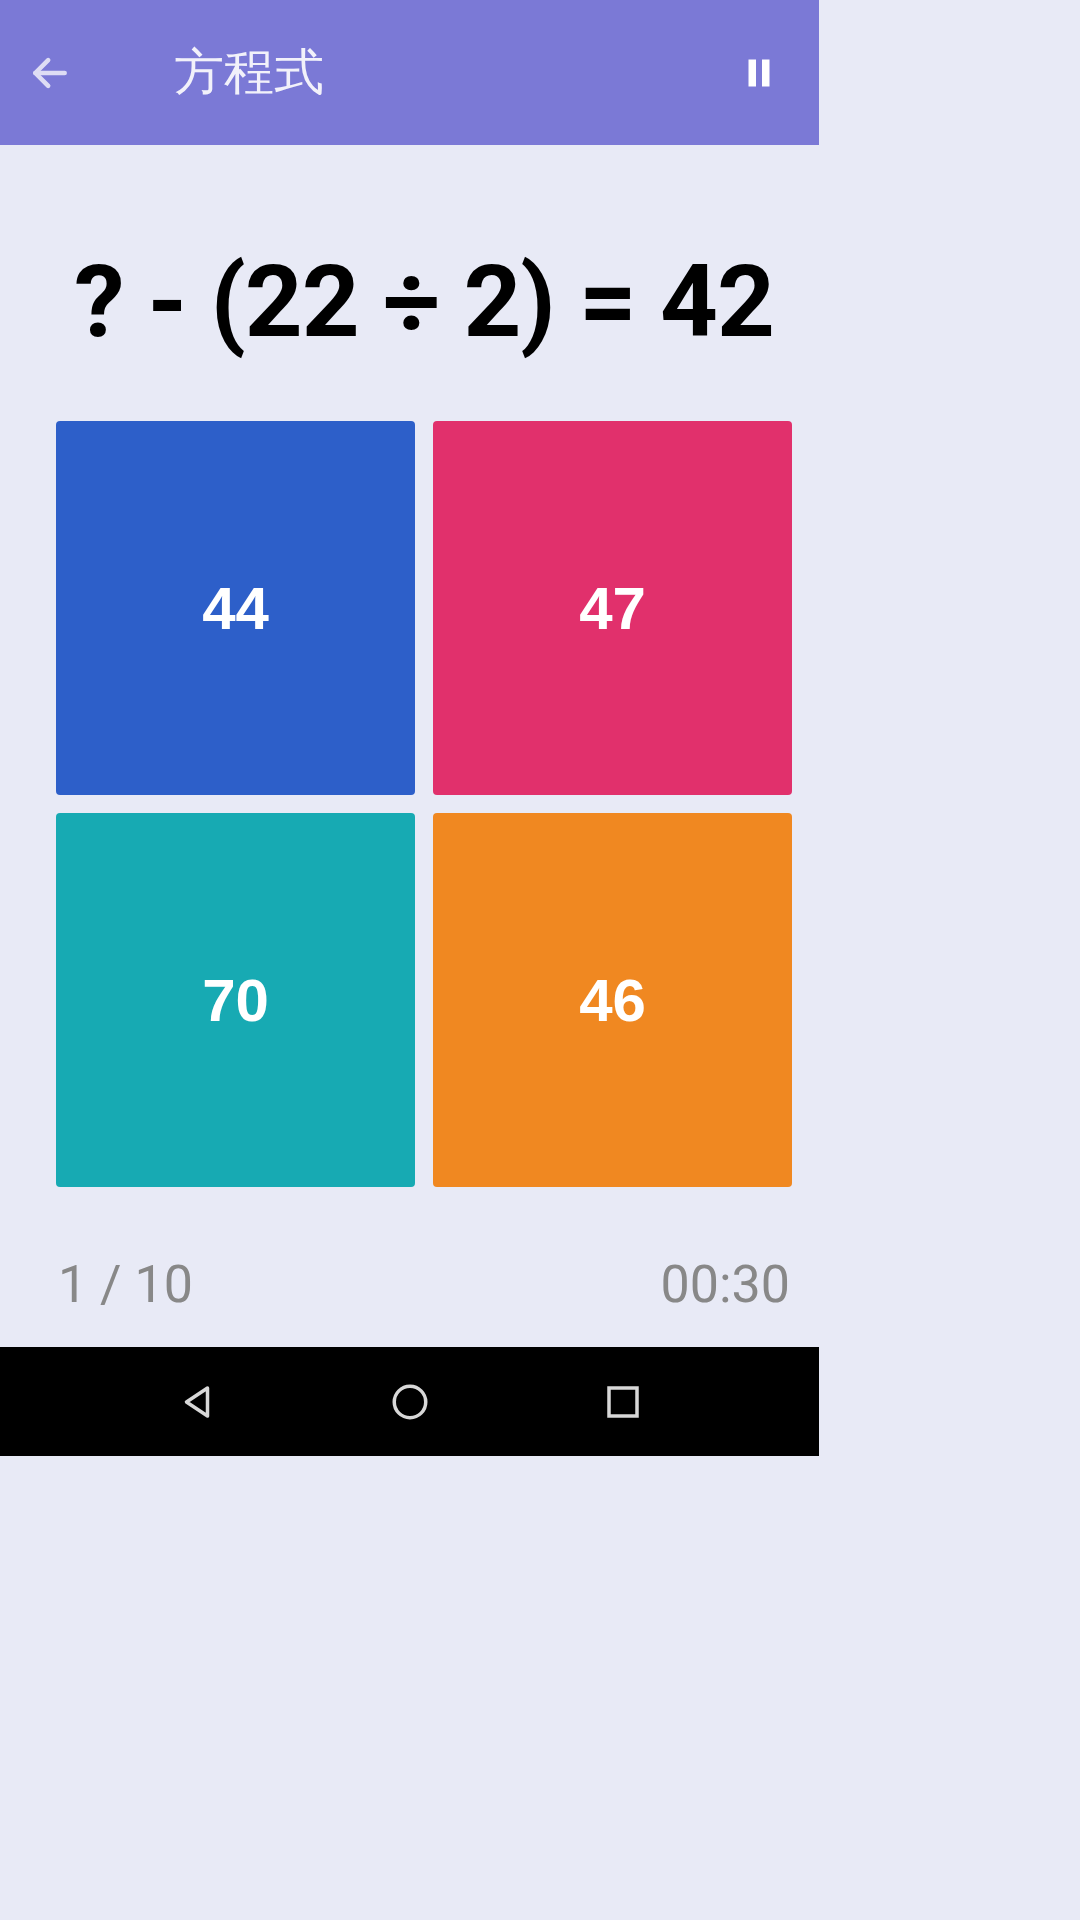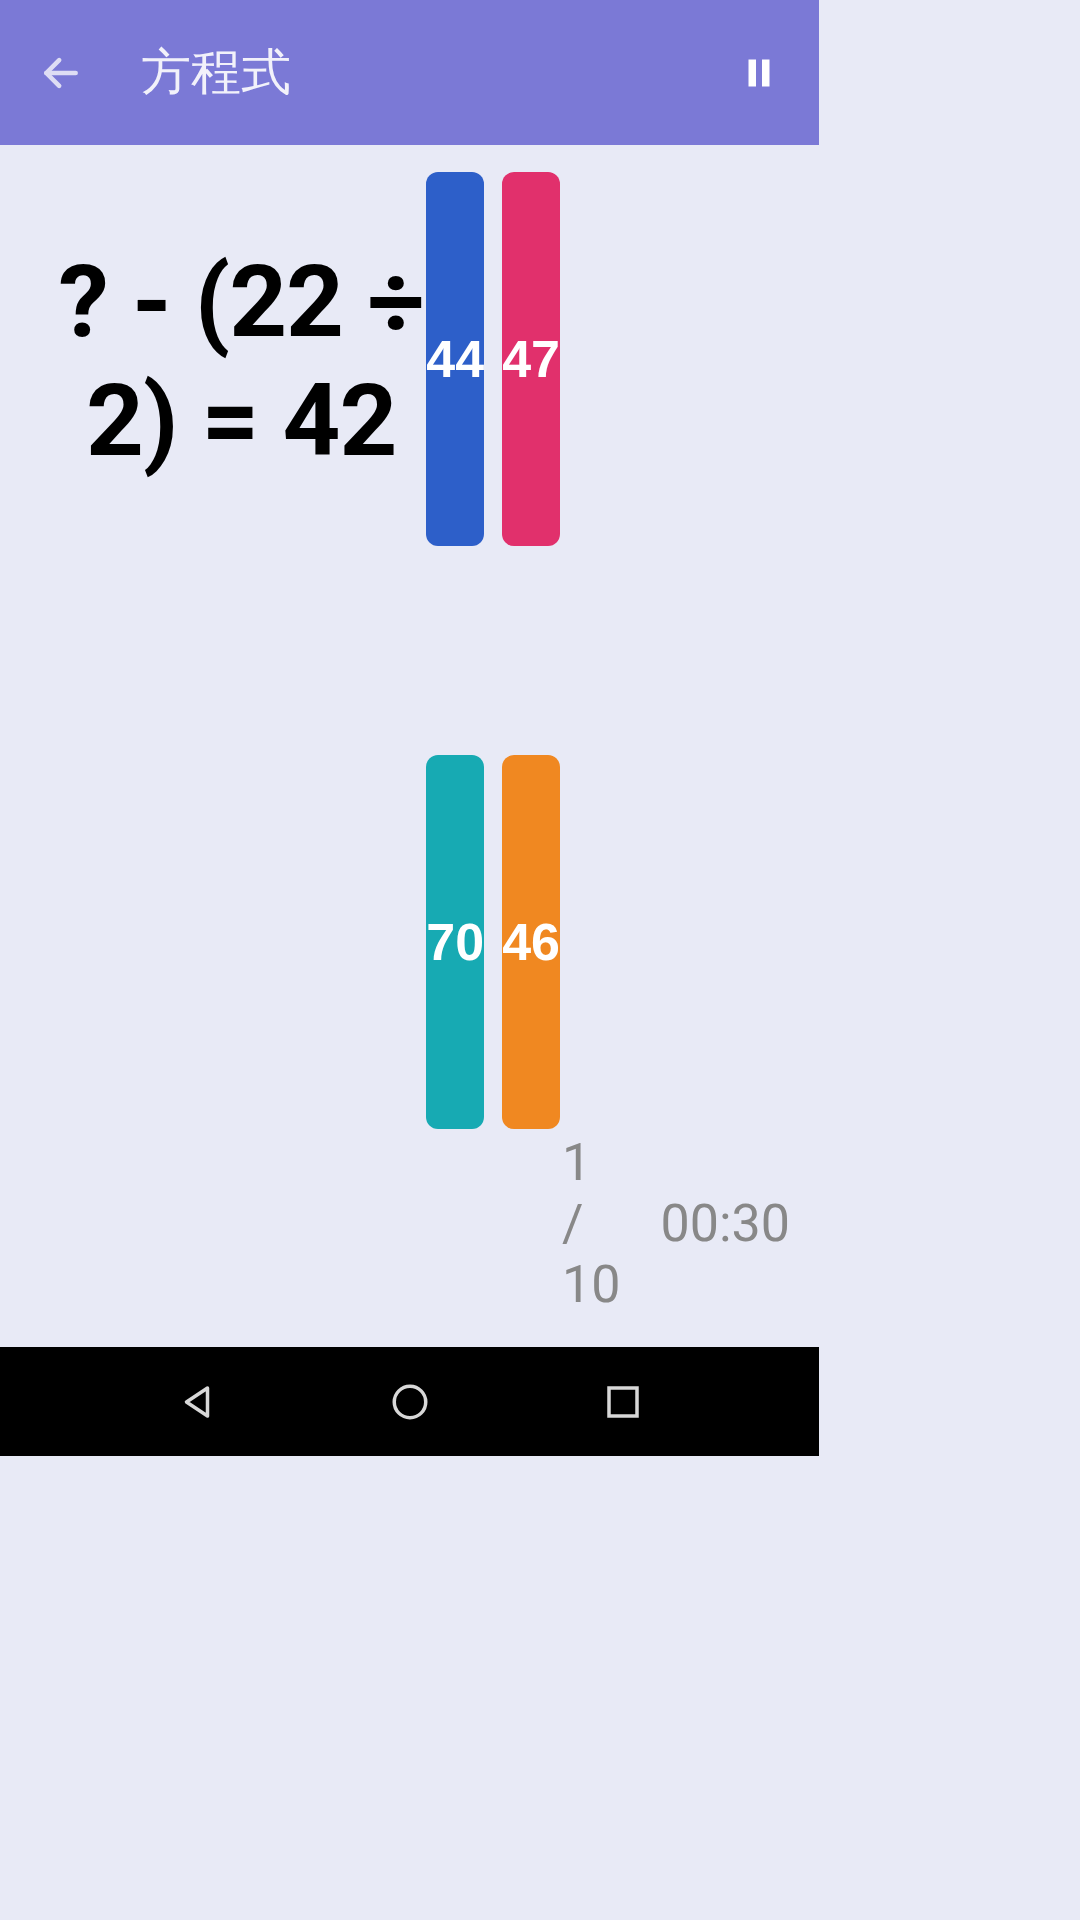--- a/index.html
+++ b/index.html
@@ -23,8 +23,9 @@
       height: 145px;
       display: flex;
       align-items: center;
-      padding: 0 31px;
+      padding: 0 20px;
       position: relative;
+      gap: 44px;
     }
     
     .back-button {

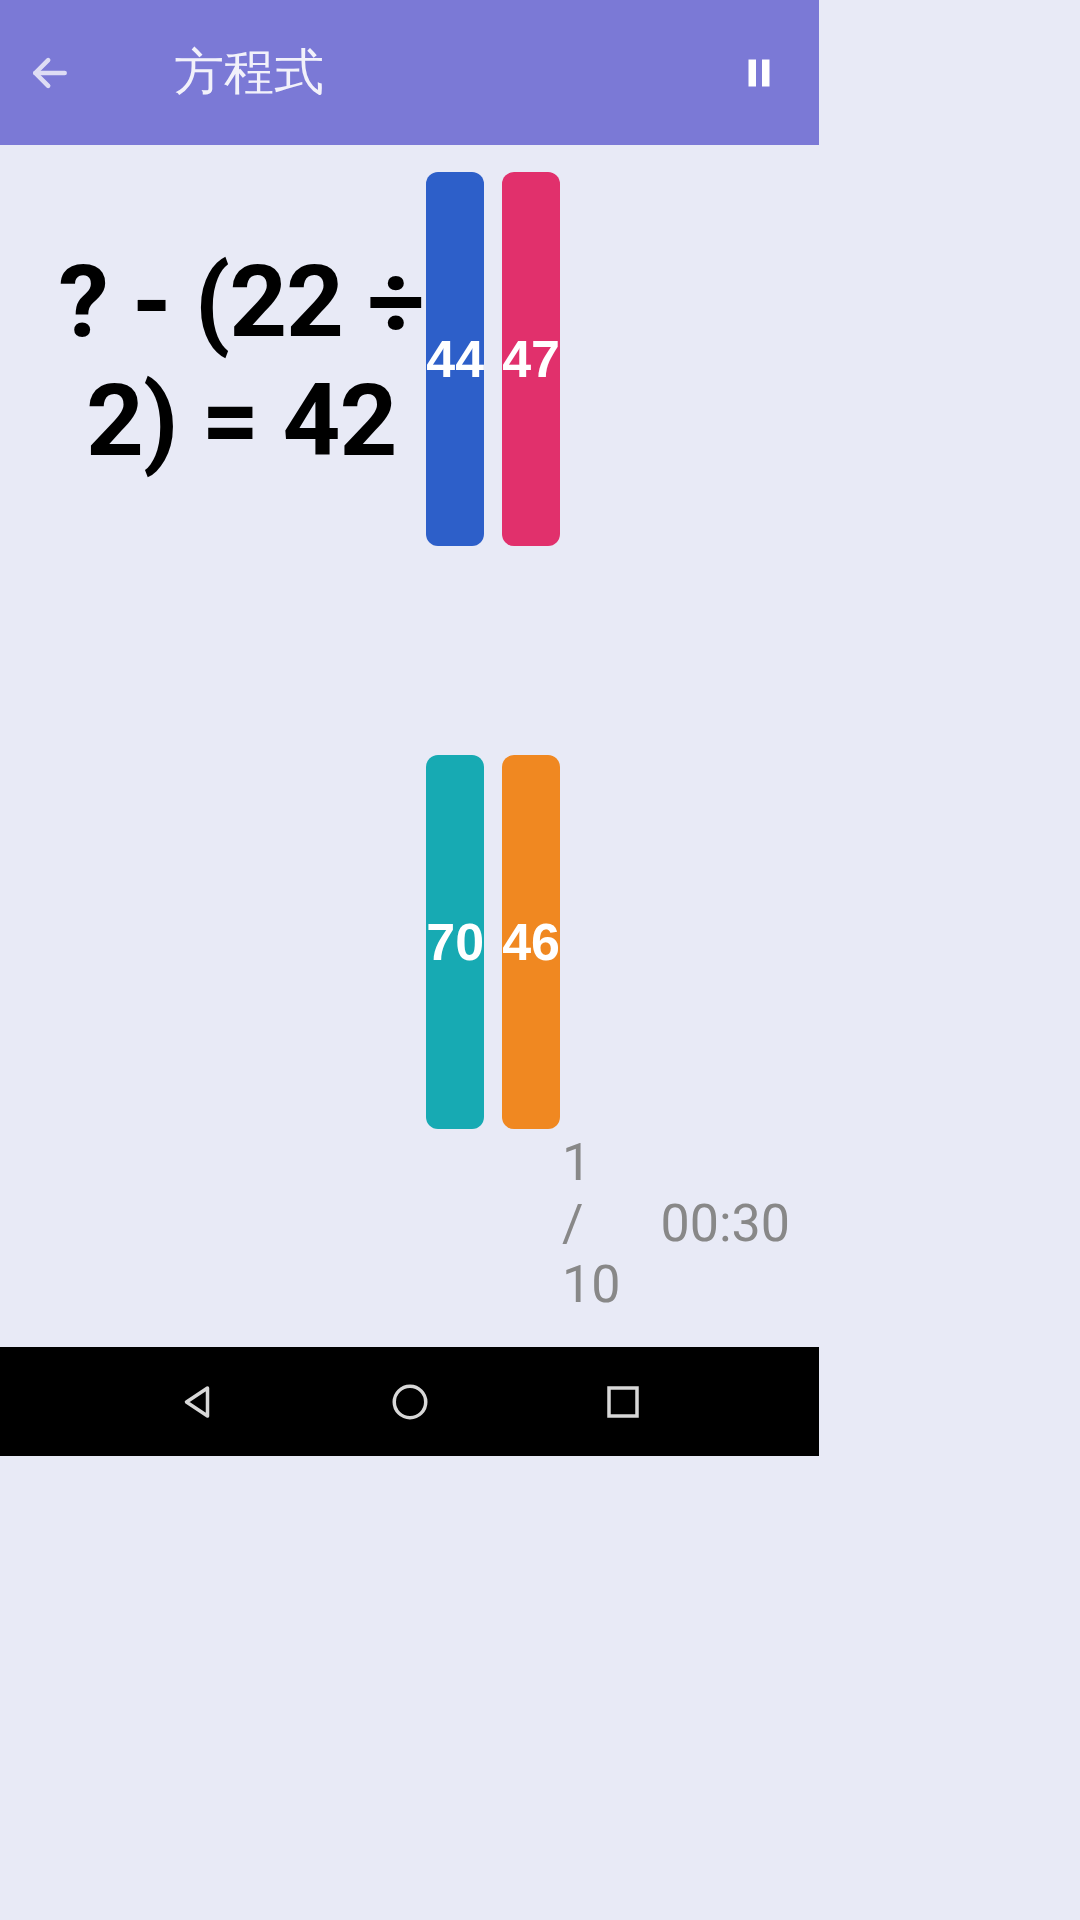--- a/index.html
+++ b/index.html
@@ -73,7 +73,7 @@
       flex: 1;
       padding: 27px;
       display: flex;
-      flex-direction: row;
+      flex-direction: column;
       margin-left: 29px;
     }
     

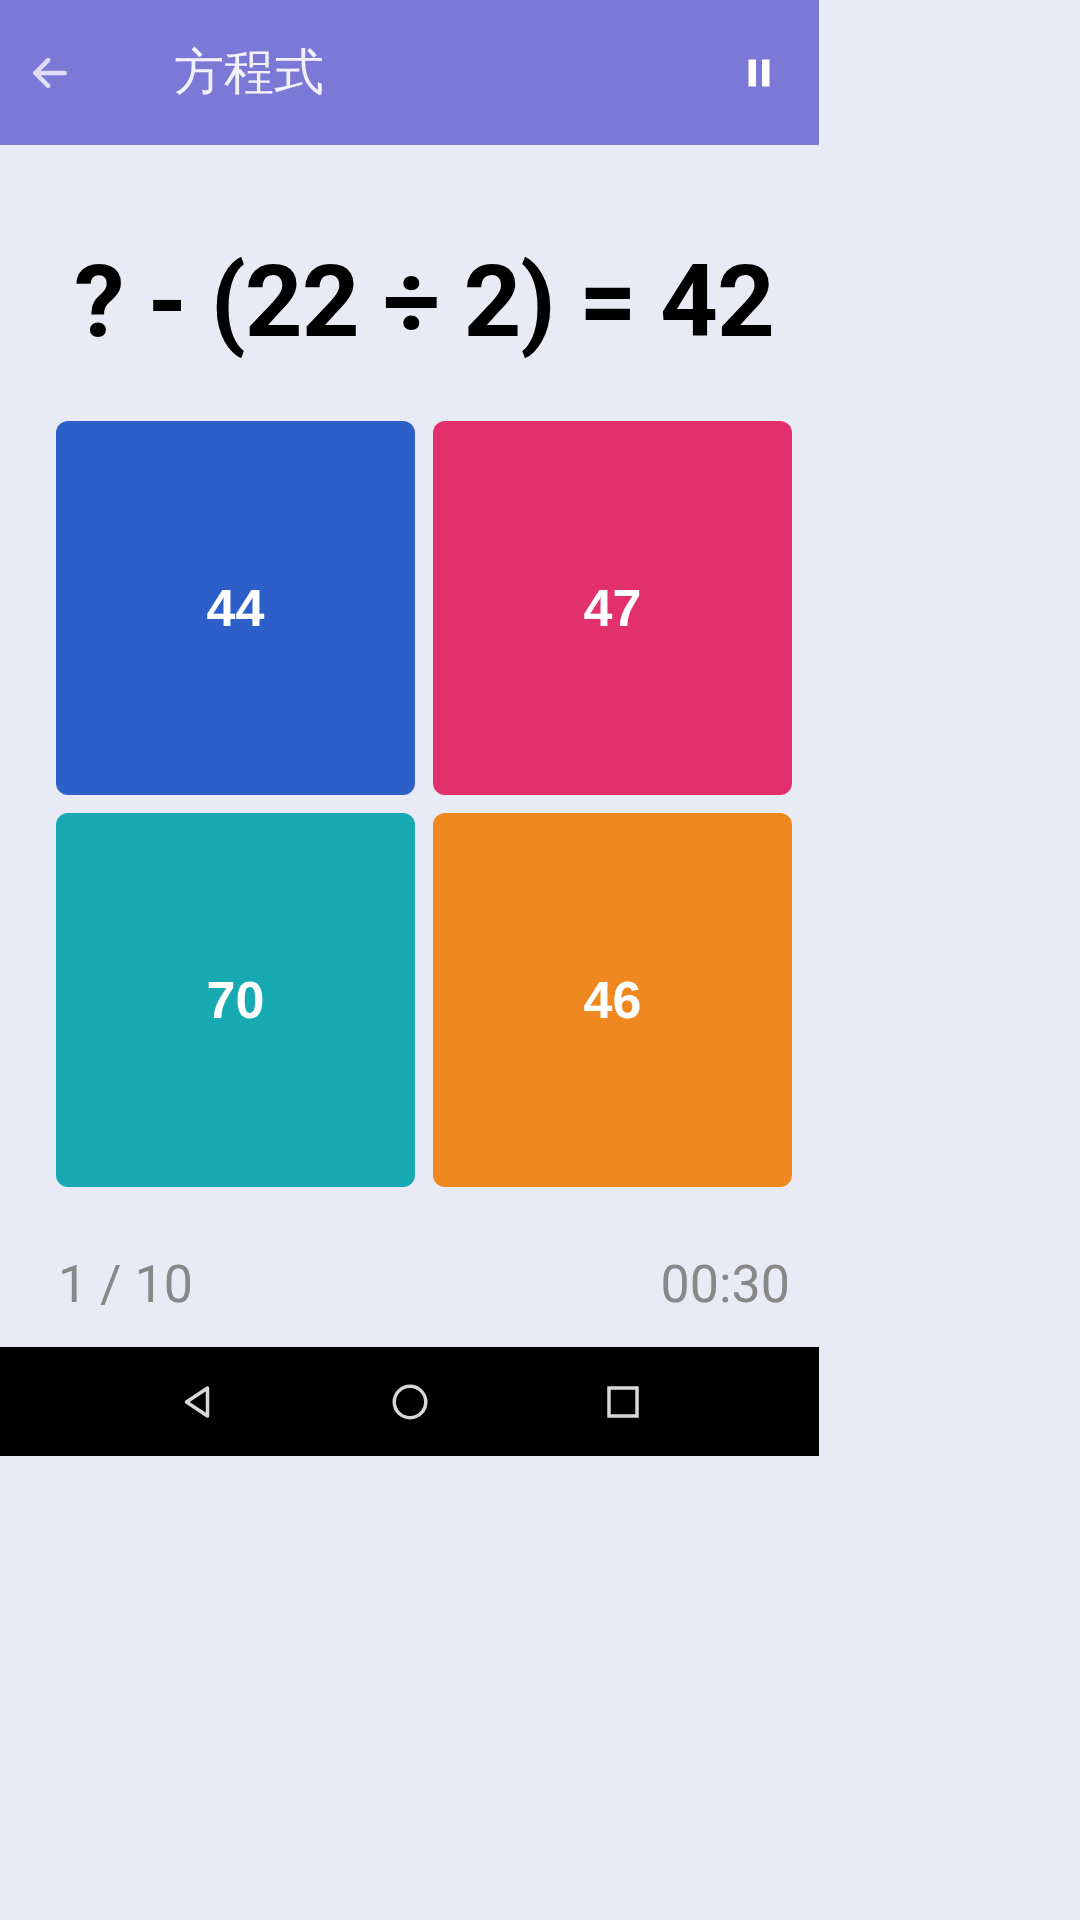--- a/index.html
+++ b/index.html
@@ -96,12 +96,12 @@
     
     .answer-button {
       height: 374px;
-      border-radius: 12px;
-      display: flex;
-      align-items: center;
-      justify-content: center;
-      color: #fff;
-      font-size: 52px;
+      border-radius: 4px;
+      display: flex;
+      align-items: center;
+      justify-content: center;
+      color: #fff;
+      font-size: 60px;
       font-weight: 700;
       cursor: pointer;
       border: none;

